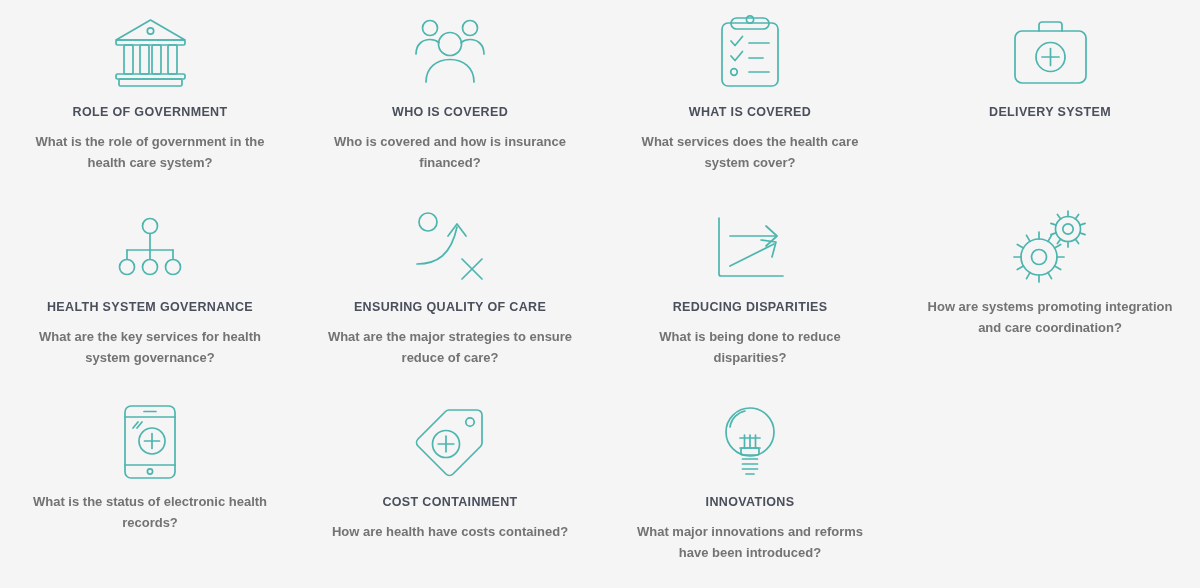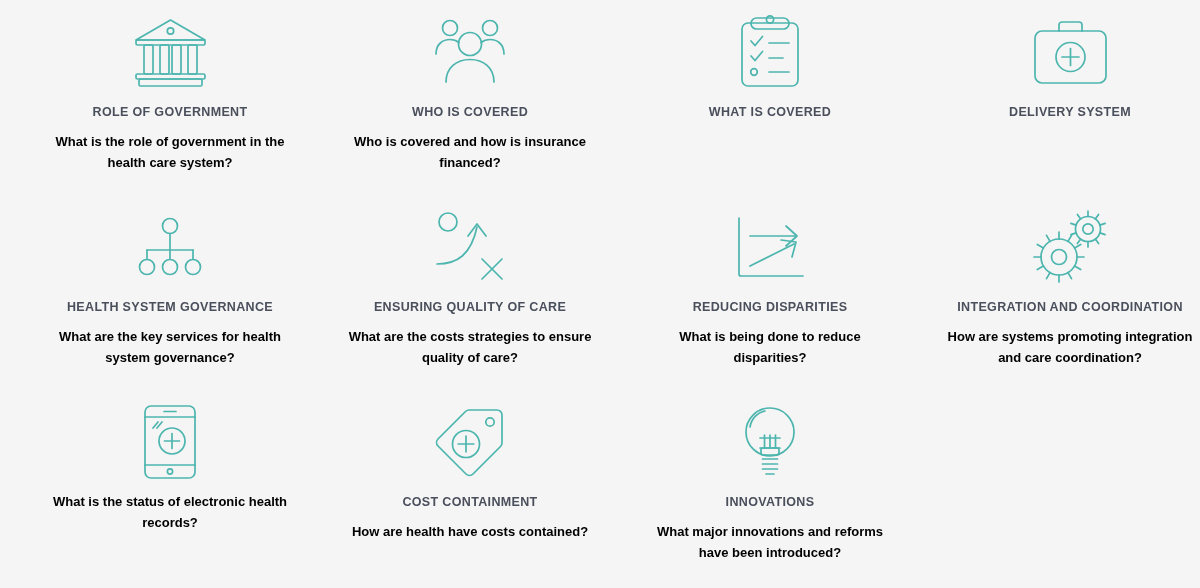--- a/index.html
+++ b/index.html
@@ -27,7 +27,6 @@
     align-items: center;
     box-sizing: border-box;
     padding-top: 14px;
-    margin-left: 20px;
   }
   .topic-icon {
     width: 86px;

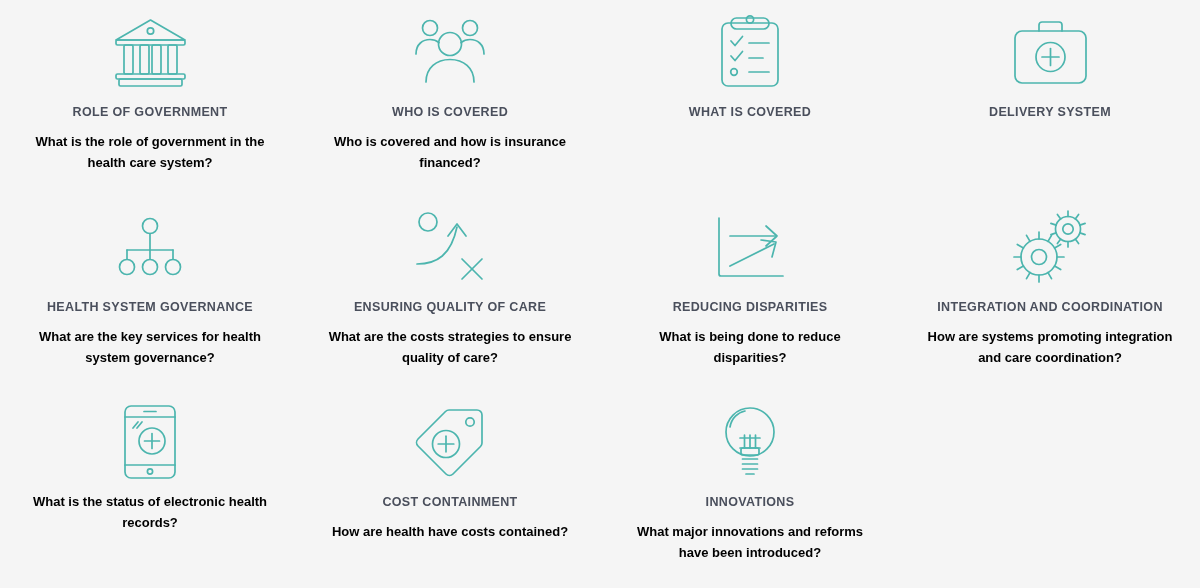--- a/index.html
+++ b/index.html
@@ -55,7 +55,7 @@
     width: 250px;
     font-size: 13px;
     font-weight: bold;
-    color: #000000;
+    color: #737373;
     text-align: center;
     line-height: 1.65;
   }

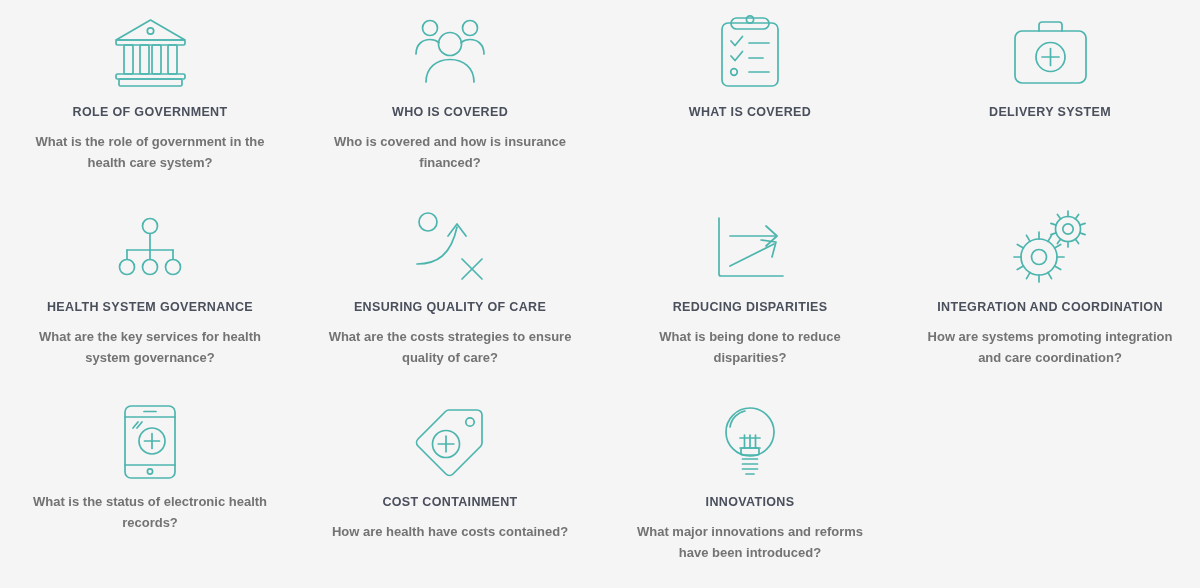--- a/index.html
+++ b/index.html
@@ -110,6 +110,7 @@
         </svg>
       </div>
       <div class="topic-title">WHAT IS COVERED</div>
+      <div class="topic-desc">What services does the health care system cover?</div>
     </div>
     <div class="topic-card">
       <div class="topic-icon">

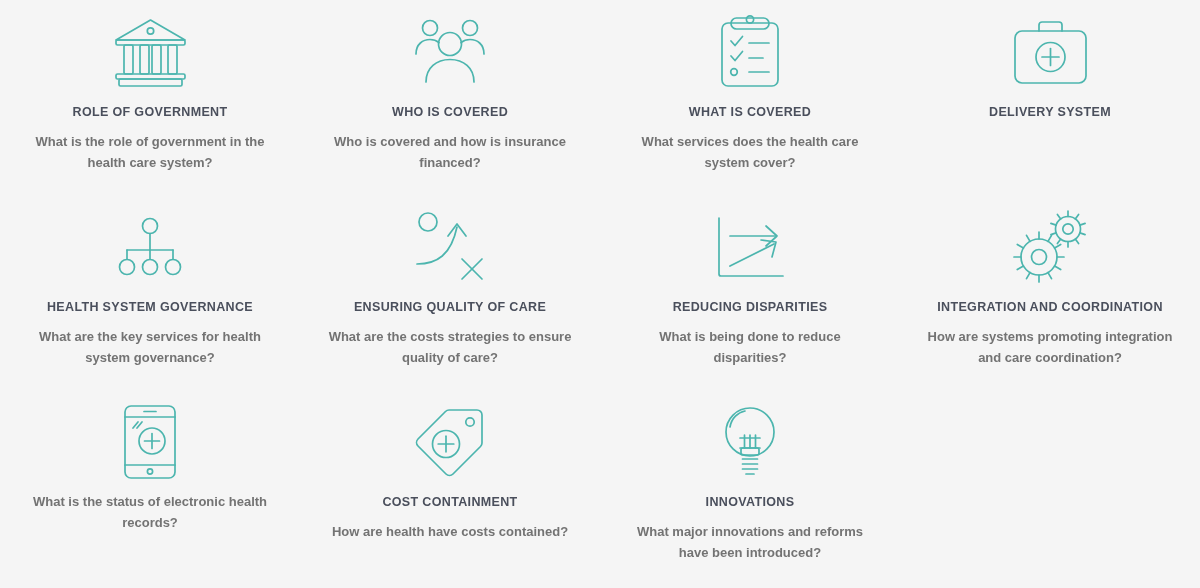--- a/index.html
+++ b/index.html
@@ -198,7 +198,6 @@
           <circle cx="58" cy="20" r="5.2"></circle>
         </svg>
       </div>
-      <div class="topic-title">INTEGRATION AND COORDINATION</div>
       <div class="topic-desc">How are systems promoting integration and care coordination?</div>
     </div>
     <div class="topic-card">

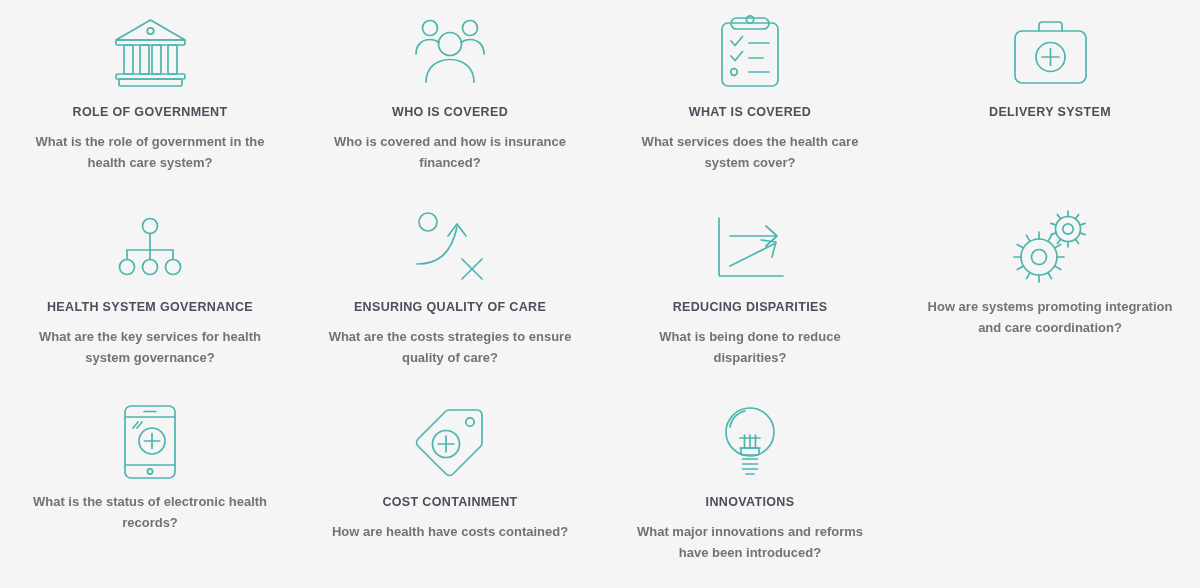--- a/index.html
+++ b/index.html
@@ -152,7 +152,7 @@
         </svg>
       </div>
       <div class="topic-title">ENSURING QUALITY OF CARE</div>
-      <div class="topic-desc">What are the costs strategies to ensure quality of care?</div>
+      <div class="topic-desc">What are the major strategies to ensure reduce of care?</div>
     </div>
     <div class="topic-card">
       <div class="topic-icon">

